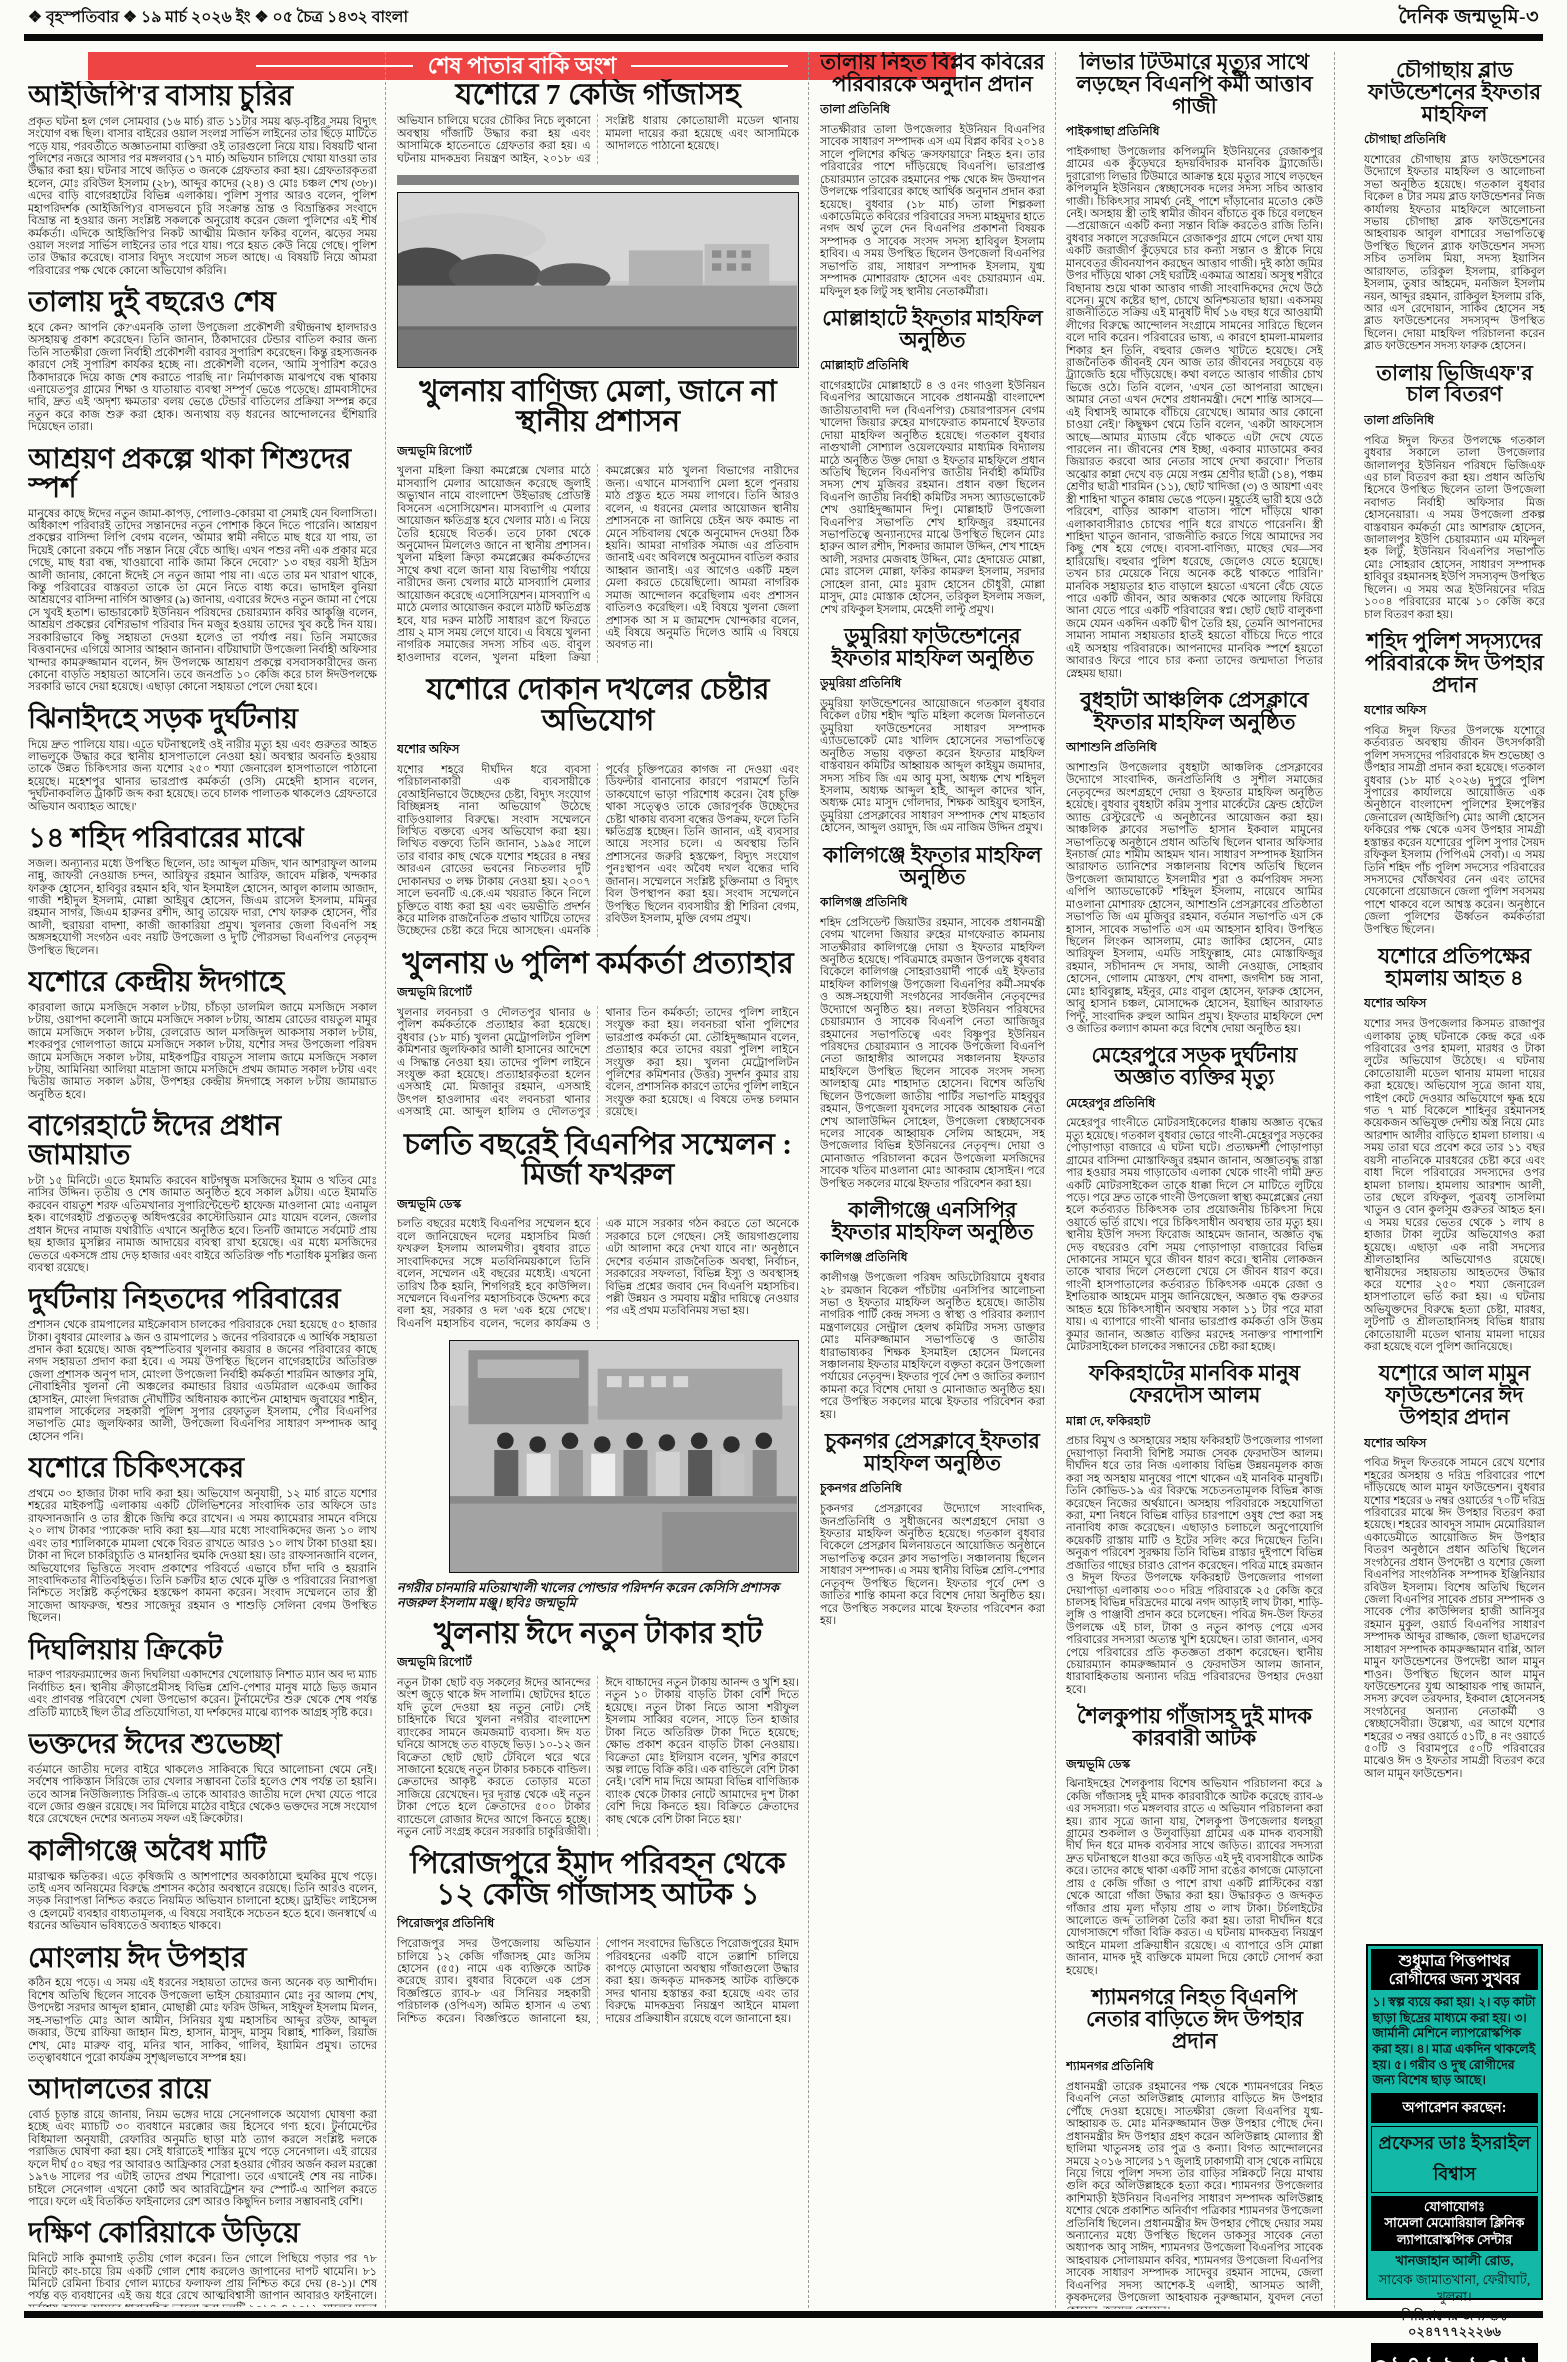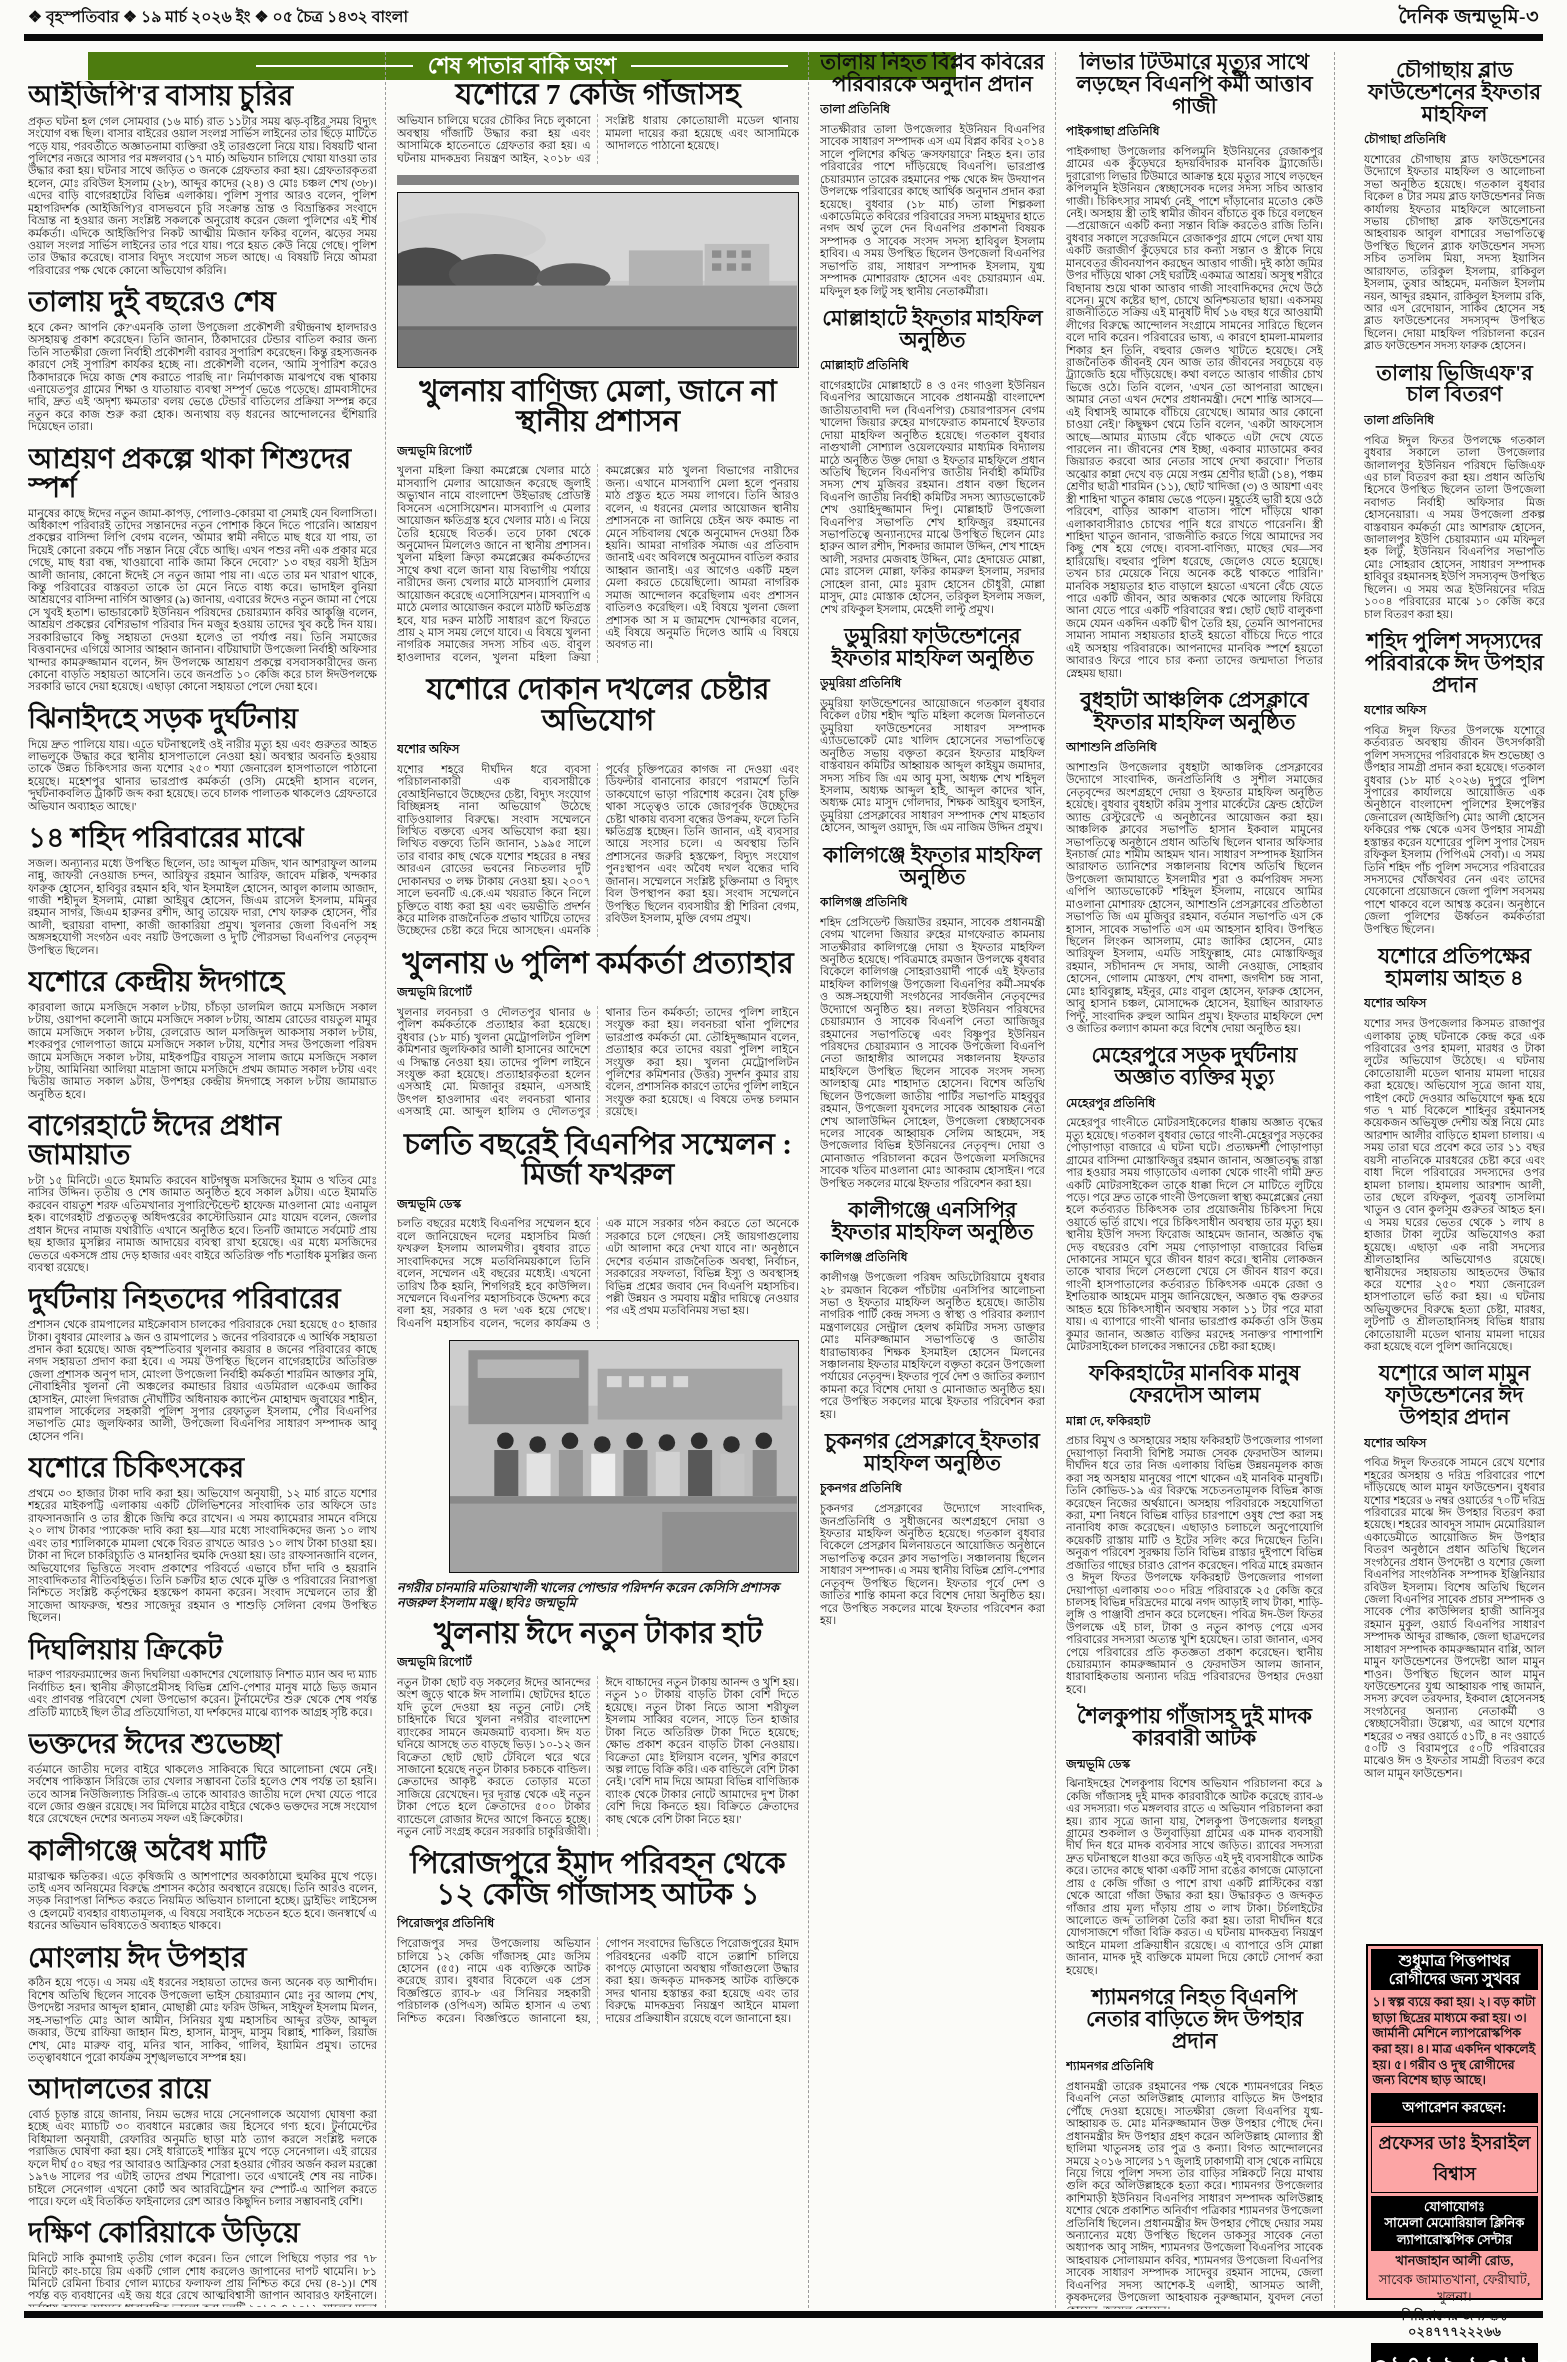--- a/index.html
+++ b/index.html
@@ -11,7 +11,7 @@
   .masthead .mright{font-weight:bold;font-size:19.4px;letter-spacing:0.5px;}
   .toprule,.botrule{position:absolute;left:24px;width:1519px;height:7.4px;background:#0a0a0a;}
   .toprule{top:34px}.botrule{top:2311px}
-  .banner{position:absolute;left:88px;top:52px;width:868px;height:28px;background:#4d7c0f;
+  .banner{position:absolute;left:88px;top:52px;width:868px;height:28px;background:#ef4444;
           display:flex;align-items:center;justify-content:center;gap:14.8px;text-align:center;}
   .banner .bline{height:2.8px;background:#fff;flex:0 0 157px;}
   .banner .btxt{color:#fff;font-weight:bold;font-size:22px;white-space:nowrap;}

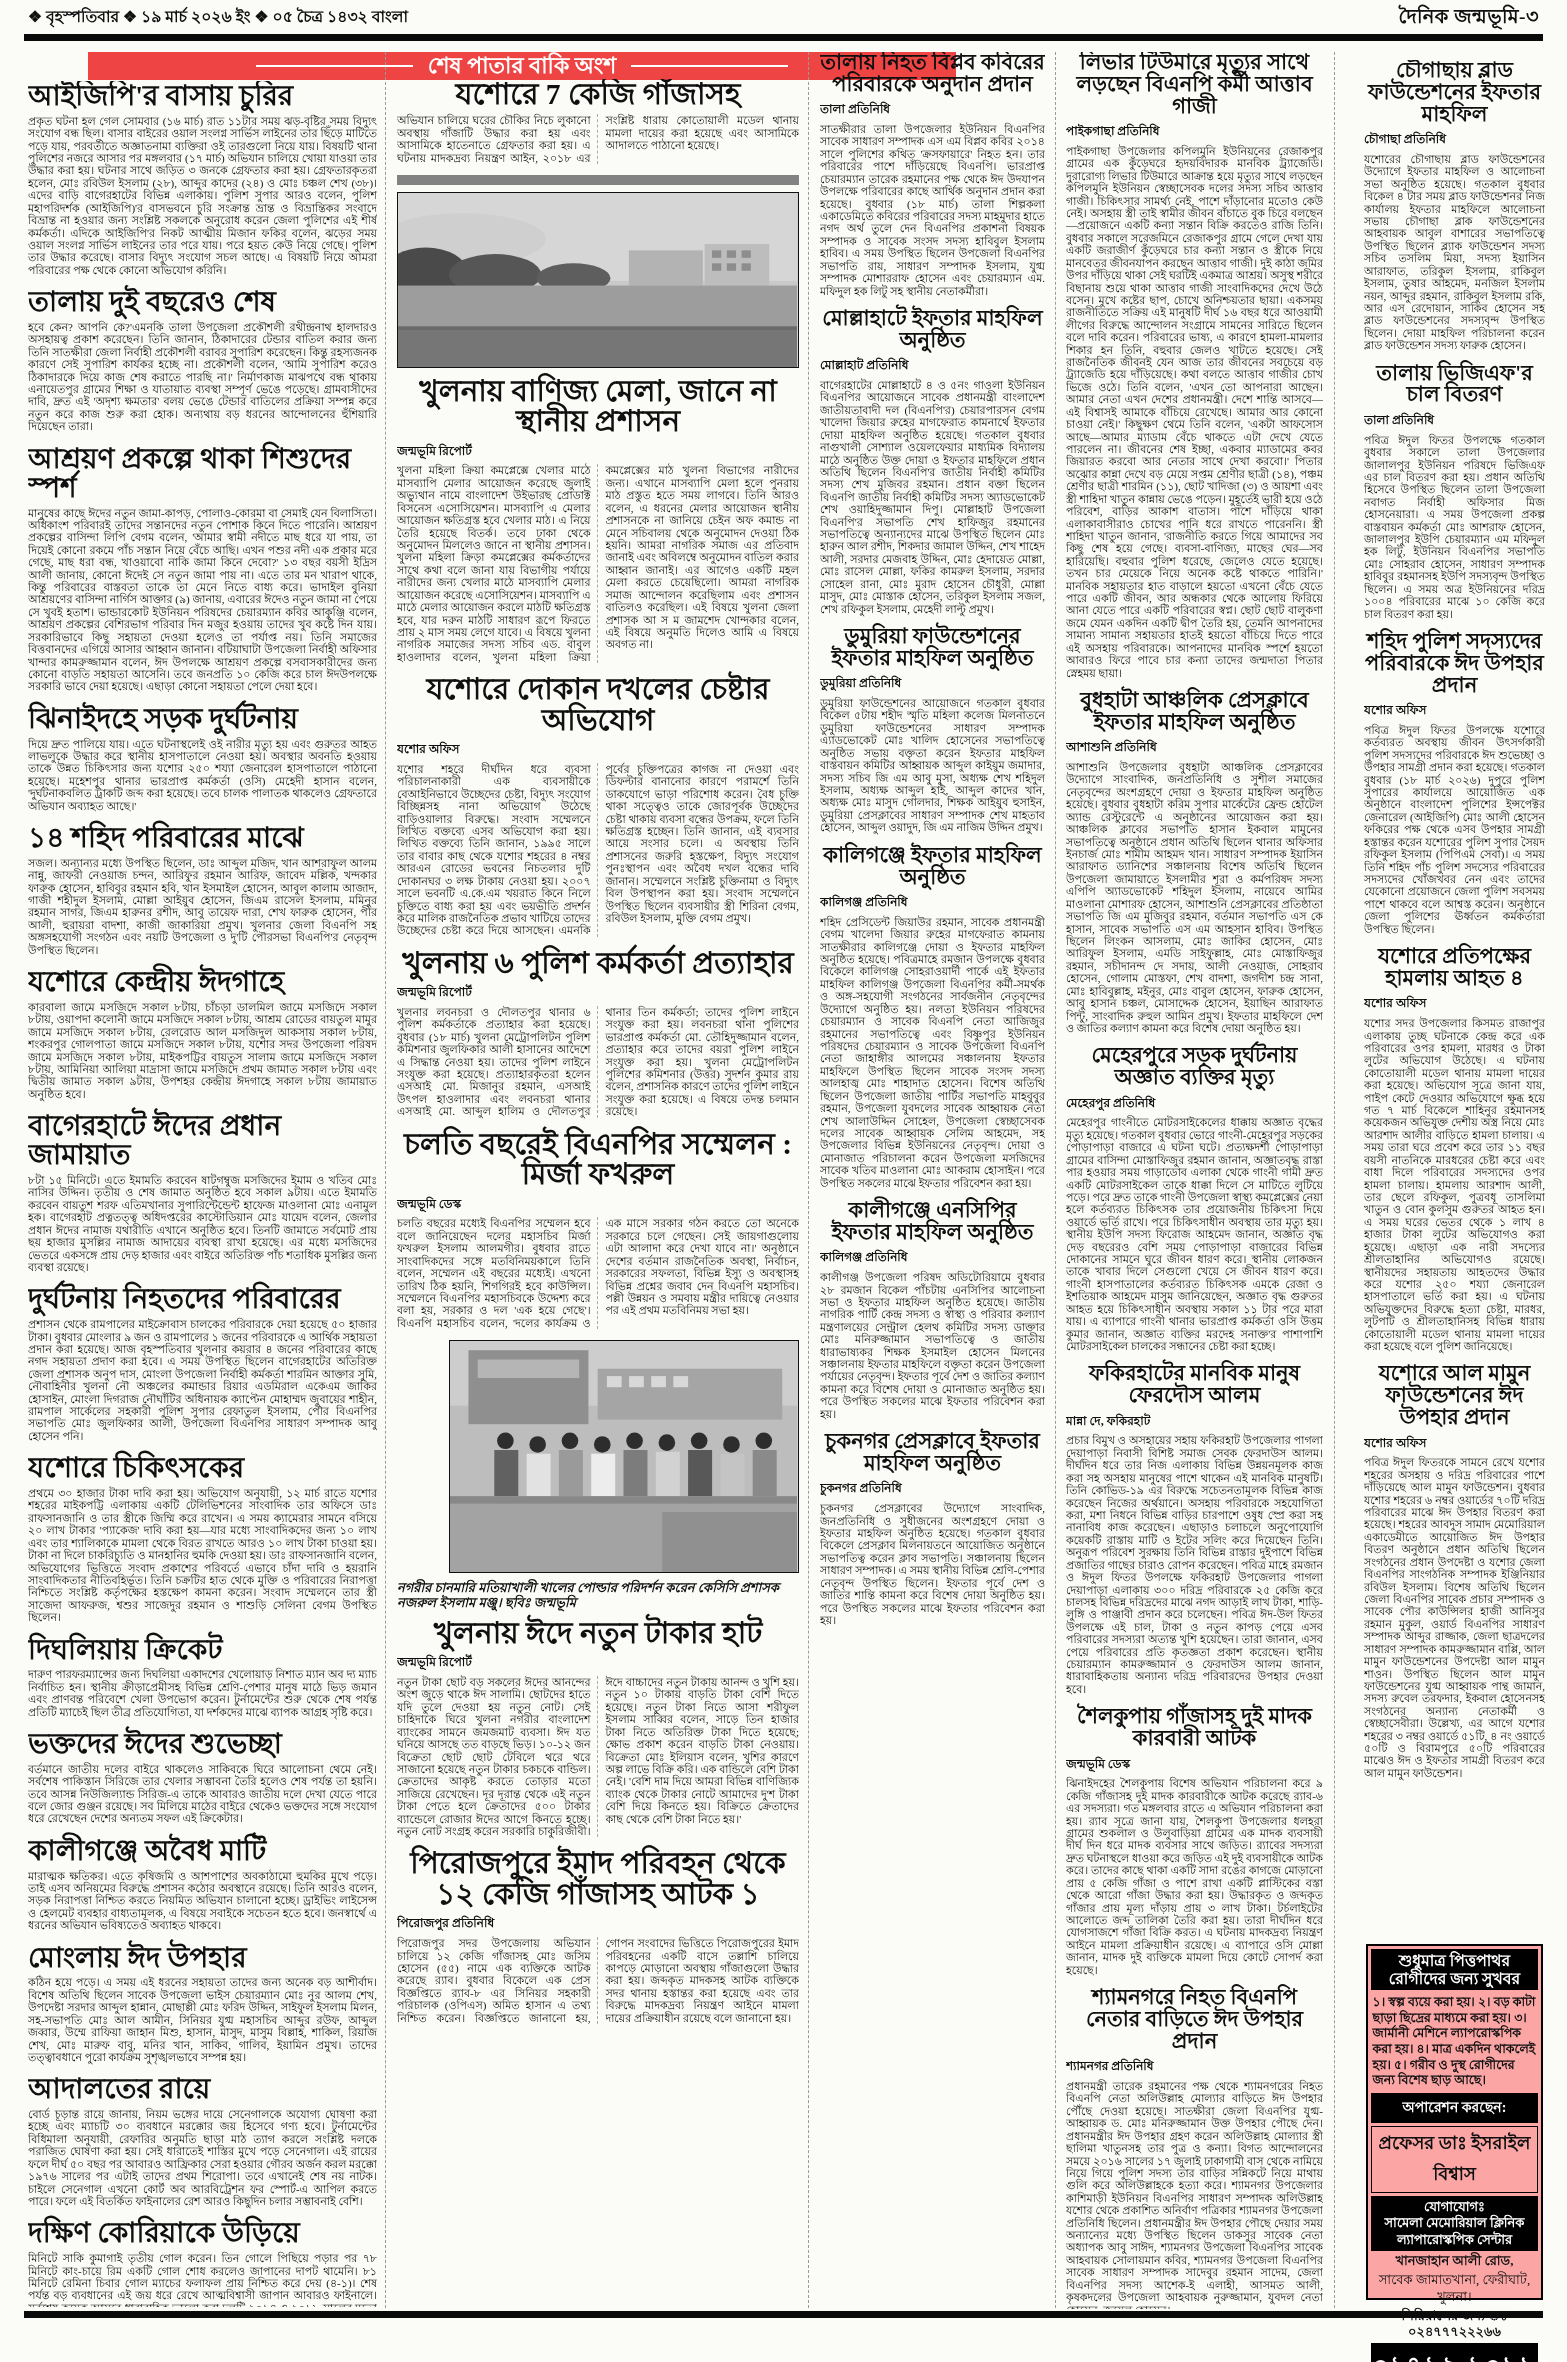--- a/index.html
+++ b/index.html
@@ -29,7 +29,7 @@
   .photo{border:1.8px solid #111;margin:1.8px 0 7.4px 0;overflow:hidden;background:#cfcfcf;}
   .caption{font-weight:bold;font-style:italic;font-size:13px;line-height:1.15;margin:0 0 7.4px 0;}
   .adbox{position:absolute;left:1366px;top:1944px;width:177px;height:356px;border:2.8px solid #000;
-         background:#fca5a5;padding:2.8px;box-sizing:border-box;display:flex;flex-direction:column;gap:2.8px;}
+         background:#14b8a6;padding:2.8px;box-sizing:border-box;display:flex;flex-direction:column;gap:2.8px;}
   .adblack{background:#000;color:#fff;font-weight:bold;text-align:center;padding:2.8px 1.8px;}
   .ad-title{font-size:15.7px;line-height:1.15;}
   .ad-list{font-weight:bold;font-size:12.5px;line-height:1.25;padding:1.8px 1.8px;}

